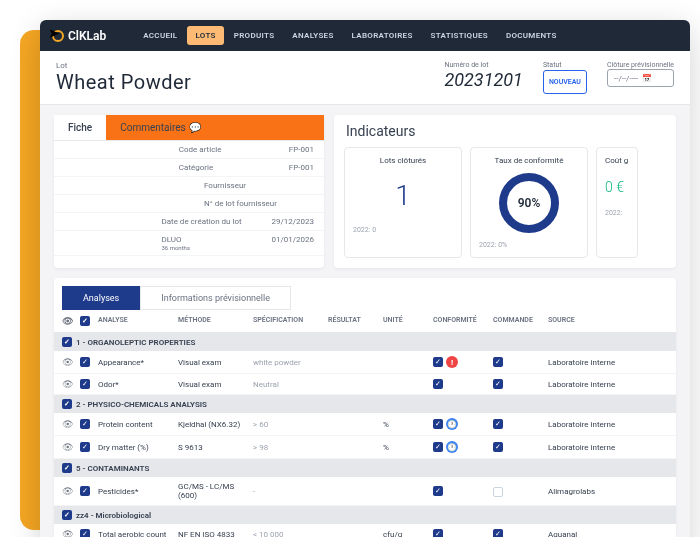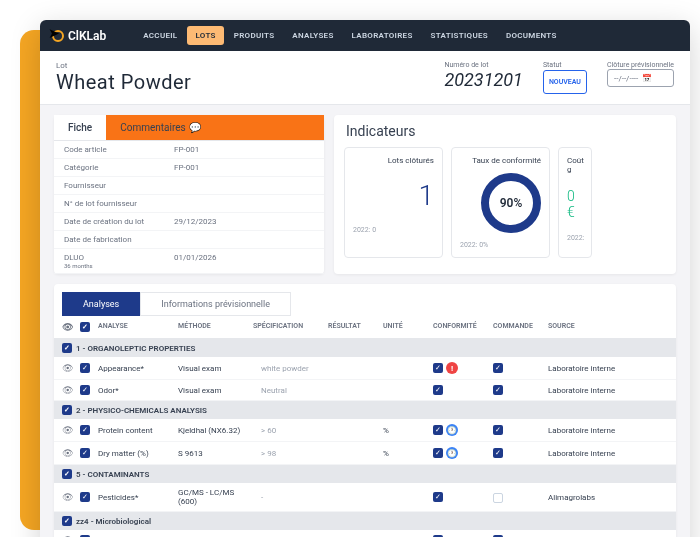--- a/index.html
+++ b/index.html
@@ -33,7 +33,7 @@
 .tab.active { background:#fff; font-weight:500; }
 .tab.inactive { background:#f97316; flex:1; }
 .fiche-body { font-size:8px; }
-.fiche-row { display:flex; padding:4px 10px; border-bottom:1px solid #f3f4f6; color:#6b7280; }
+.fiche-row { display:flex; padding:4px 10px; border-bottom:1px solid #f3f4f6; color:#6b7280;justify-content:flex-end; }
 .fiche-row .k { width:110px; }
 .fiche-row .v { color:#6b7280; }
 .fiche-row .sub { font-size:6px; display:block; }

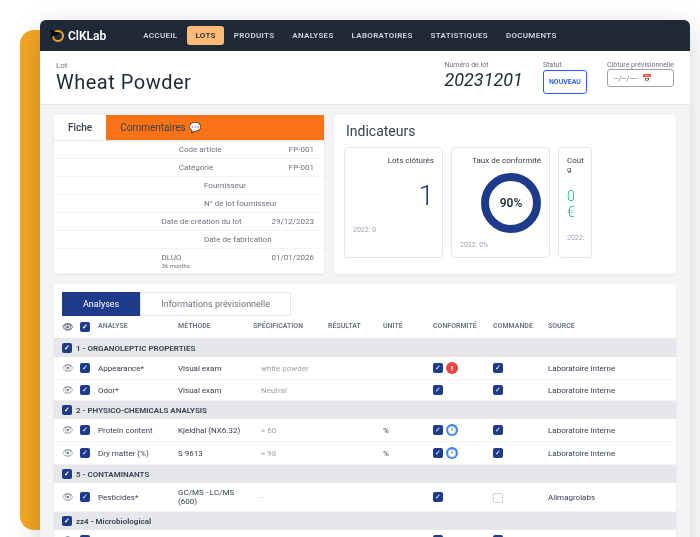--- a/index.html
+++ b/index.html
@@ -41,7 +41,7 @@
 .indicators { flex:1; overflow:hidden; }
 .ind-title { font-size:14px; padding:8px 12px; color:#374151; }
 .ind-cards { display:flex; gap:8px; padding:0 10px 10px; }
-.ind-card { border:1px solid #e5e7eb; border-radius:4px; padding:8px; width:99px; display:flex; flex-direction:column; align-items:flex-end; gap:4px; }
+.ind-card { border:1px solid #e5e7eb; border-radius:4px; padding:8px; width:118px; display:flex; flex-direction:column; align-items:center; gap:4px; }
 .ind-card .t { font-size:8px; color:#374151; }
 .ind-card .big { font-size:28px; font-weight:300; color:#1e3a8a; margin:10px 0; }
 .donut { width:60px; height:60px; border:8px solid #1e3a8a; border-radius:50%; display:flex; align-items:center; justify-content:center; font-size:12px; font-weight:600; color:#1f2937; margin:4px 0; }

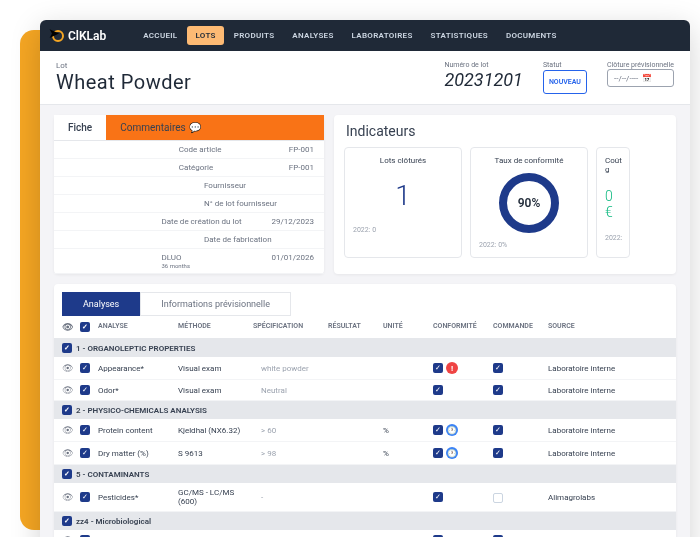--- a/index.html
+++ b/index.html
@@ -46,7 +46,7 @@
 .ind-card .big { font-size:28px; font-weight:300; color:#1e3a8a; margin:10px 0; }
 .donut { width:60px; height:60px; border:8px solid #1e3a8a; border-radius:50%; display:flex; align-items:center; justify-content:center; font-size:12px; font-weight:600; color:#1f2937; margin:4px 0; }
 .ind-foot { font-size:7px; color:#9ca3af; align-self:flex-start; }
-.ind-card.cut { width:34px; align-items:flex-start; overflow:hidden; }
+.ind-card.cut { width:42px; align-items:flex-start; overflow:hidden; }
 .ind-card.cut .big { font-size:14px; color:#10b981; }
 
 .analyses { }

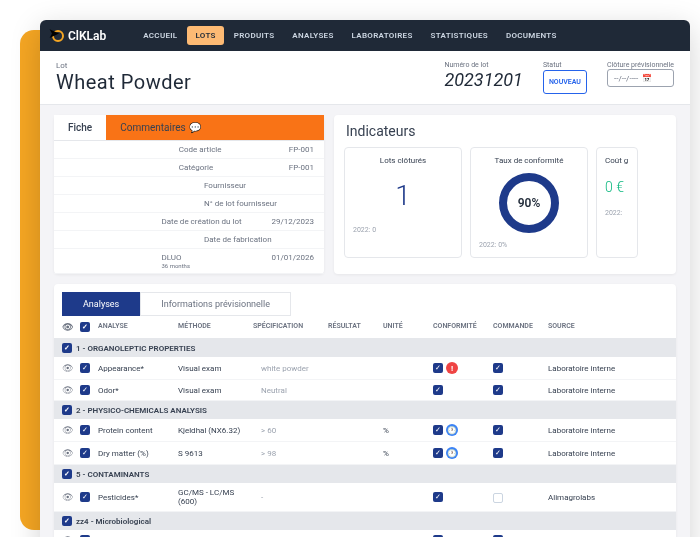--- a/index.html
+++ b/index.html
@@ -150,10 +150,6 @@
                 <div class="v">29/12/2023</div>
               </div>
               <div class="fiche-row">
-                <div class="k">Date de fabrication</div>
-                <div class="v"></div>
-              </div>
-              <div class="fiche-row">
                 <div class="k">DLUO<span class="sub">36 months</span></div>
                 <div class="v">01/01/2026</div>
               </div>

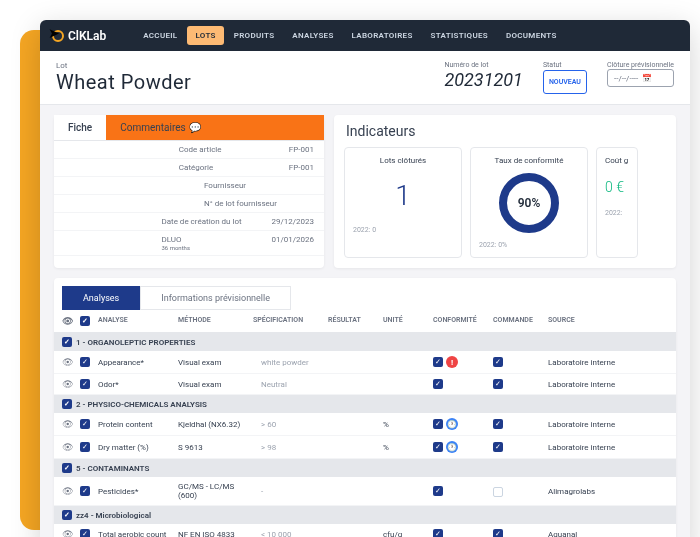--- a/index.html
+++ b/index.html
@@ -66,7 +66,7 @@
 .eye { color:#6b7280; font-size:9px; }
 .dot-red { width:12px; height:12px; background:#ef4444; border-radius:50%; display:inline-flex; align-items:center; justify-content:center; color:#fff; font-size:8px; font-weight:bold; }
 .dot-blue { width:12px; height:12px; background:#3b82f6; border-radius:50%; display:inline-flex; align-items:center; justify-content:center; color:#fff; font-size:8px; }
-.spec { color:#9ca3af;margin-left:8px; }
+.spec { color:#9ca3af; }
 .cell-flex { display:flex; gap:3px; align-items:center; }
 .cursor { position:absolute; top:5px; left:28px; z-index:5; font-size:14px; color:#000; }
 </style>

